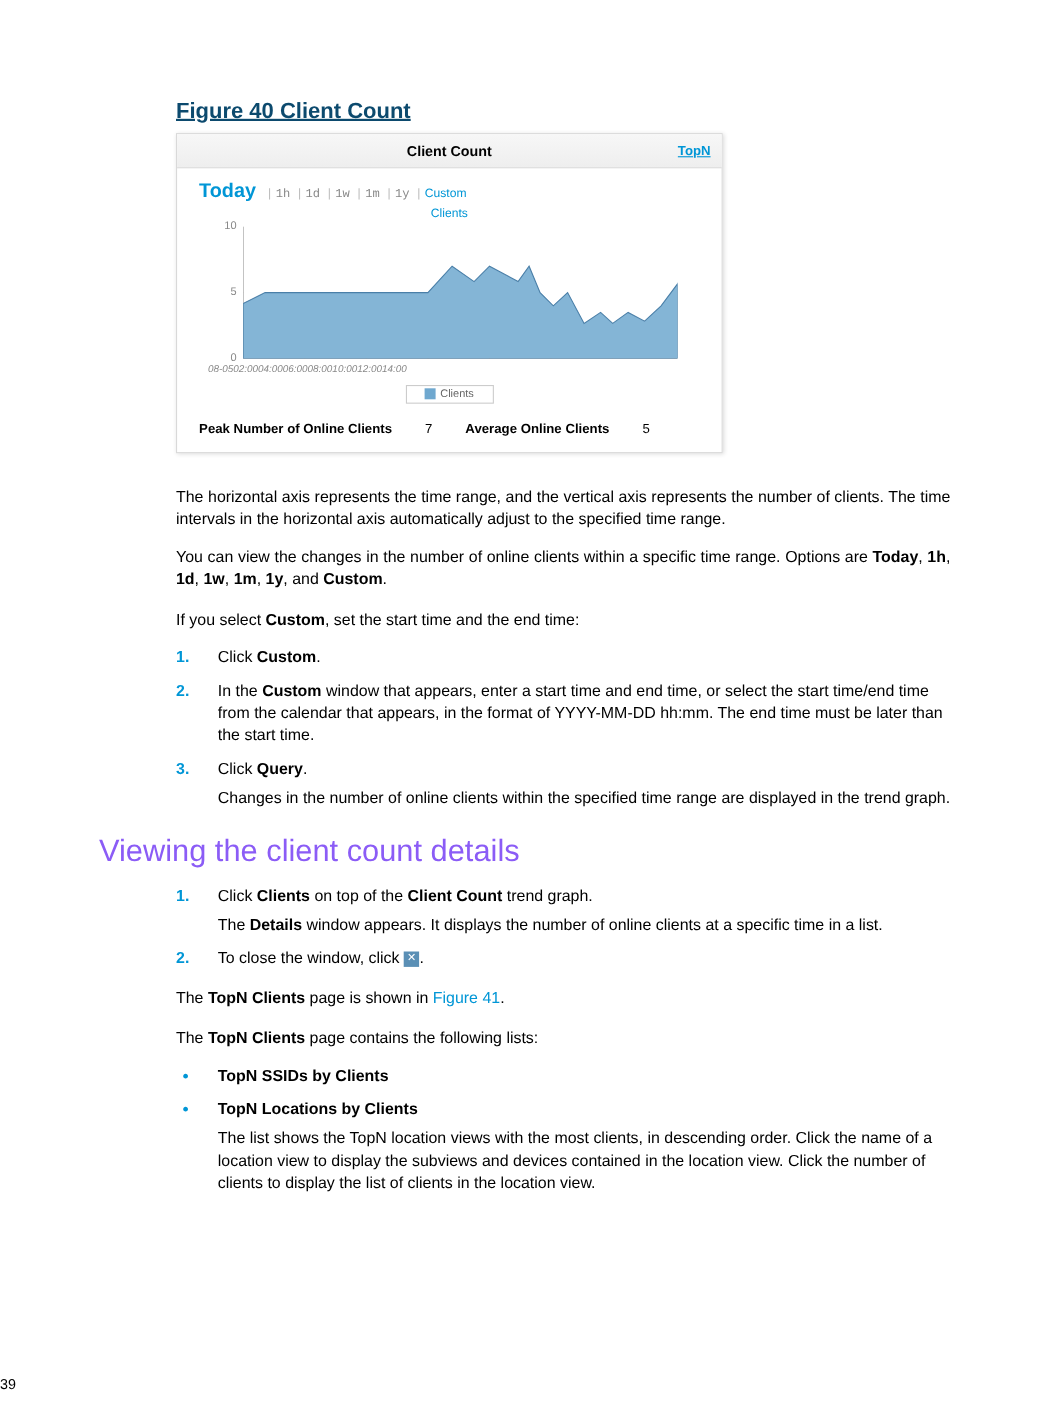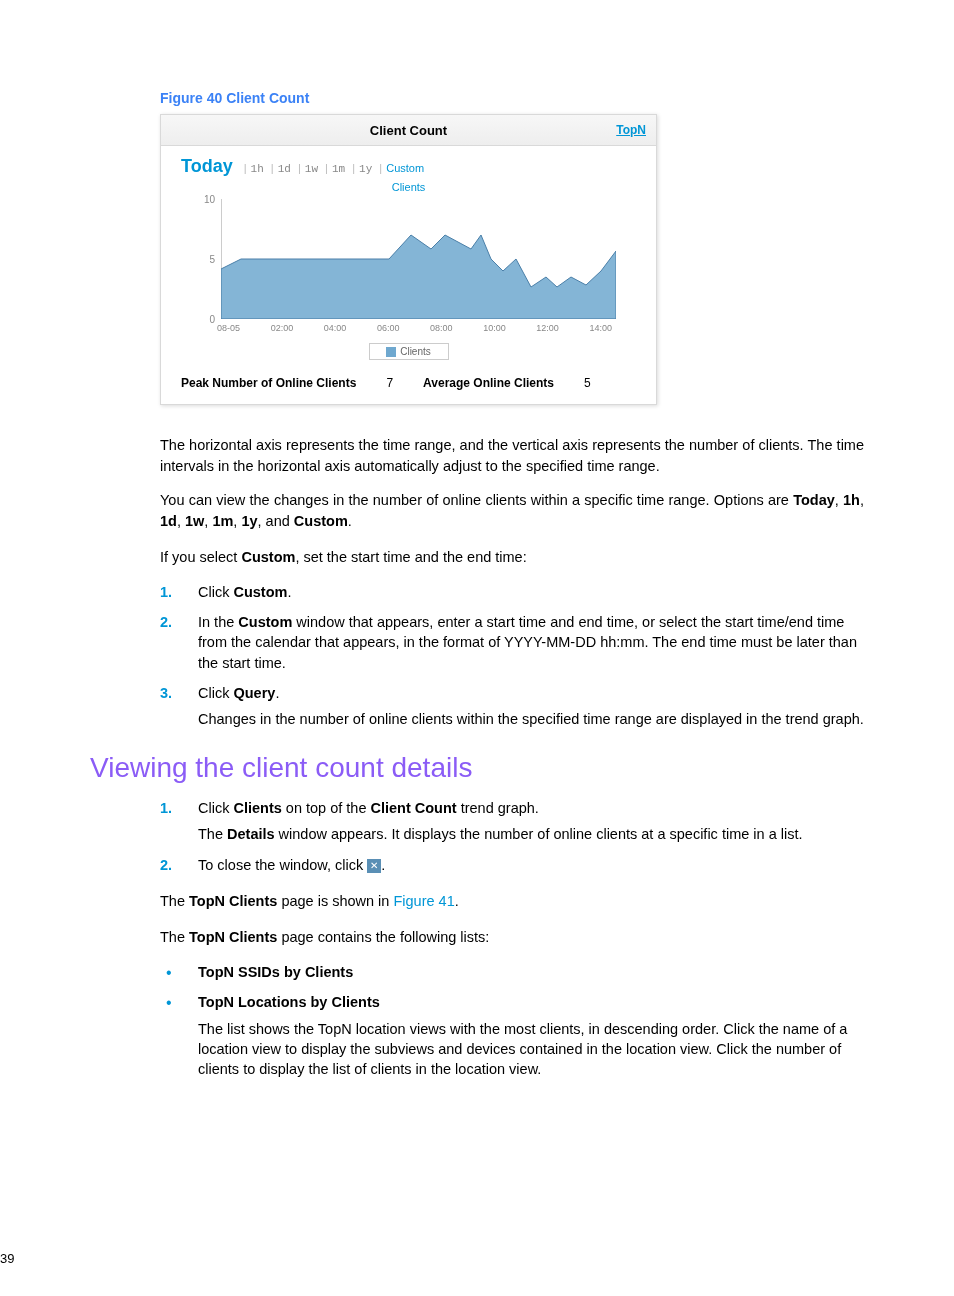--- a/index.html
+++ b/index.html
@@ -18,10 +18,11 @@
     box-sizing: border-box;
   }
   .figure-caption {
-    color: #3b82f6;
-    font-weight: bold;
-    font-size: 14px;
+    color: #0c4a6e;
+    font-weight: bold;
+    font-size: 20px;
     margin: 0 0 8px 70px;
+    text-decoration: underline;
   }
   .chart-box {
     margin-left: 70px;

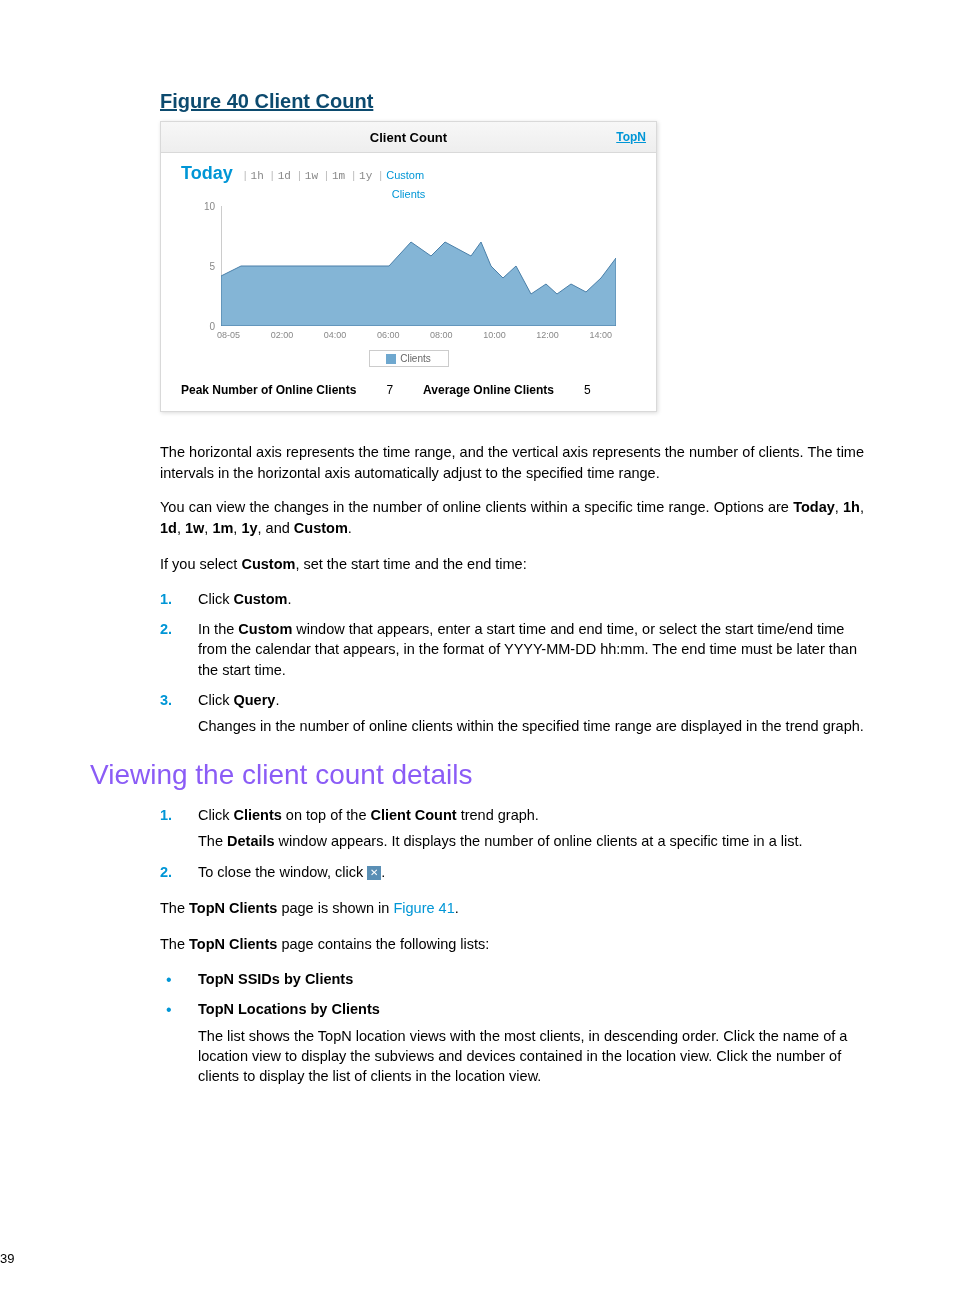--- a/index.html
+++ b/index.html
@@ -94,13 +94,14 @@
     display: block;
   }
   .x-labels {
-    margin-left: 56px;
+    margin-left: 28px;
     width: 395px;
     display: flex;
-    justify-content: space-between;
+    justify-content: flex-start;
     font-size: 9px;
     color: #888;
     padding: 0 0 0 0;
+    font-style: italic;
   }
   .legend {
     margin: 10px auto 0 auto;

